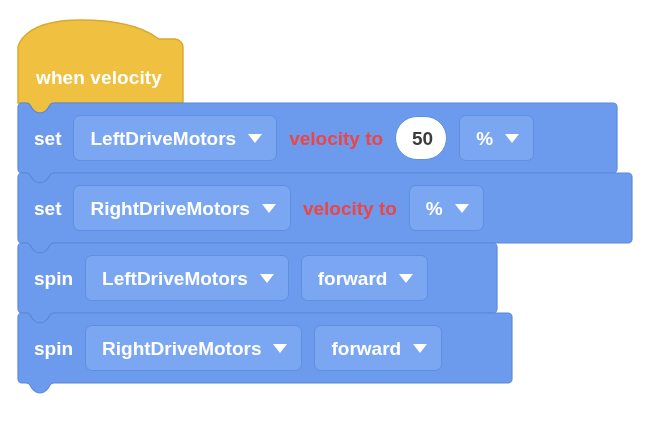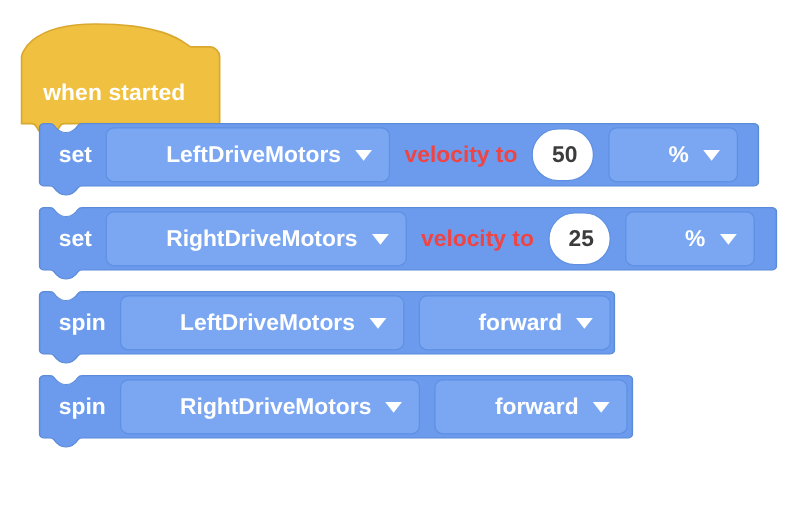--- a/index.html
+++ b/index.html
@@ -156,7 +156,7 @@
                C11,85 10,85 8,85 Z" fill="#F0C040" stroke="#D9A82F" stroke-width="1.4"></path>
     </svg>
     <div class="block-row">
-      <span class="hat-label">when started</span>
+      <span class="hat-label">when velocity</span>
     </div>
   </div>
 

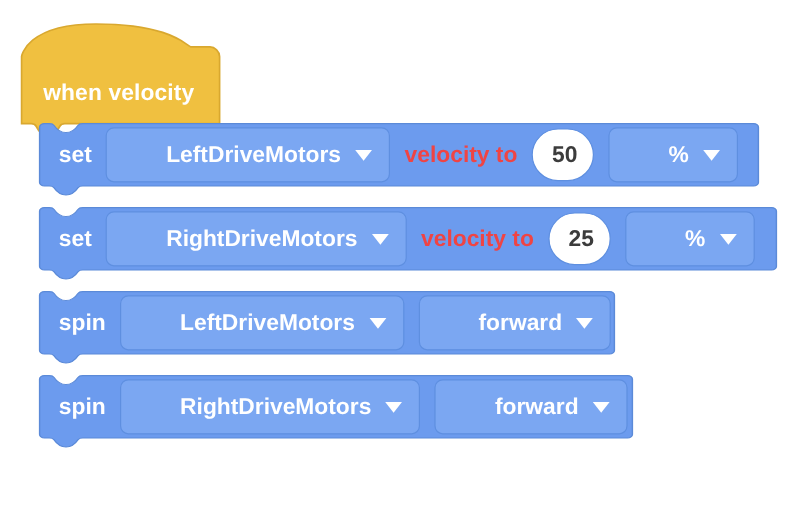--- a/index.html
+++ b/index.html
@@ -72,7 +72,7 @@
   }
 
   
-  .cmd-block { left: 33px; height: 52px; }
+  .cmd-block { left: 18px; height: 70px; }
   .cmd-1 { top: 103px; width: 599px; }
   .cmd-2 { top: 173px; width: 614px; }
   .cmd-3 { top: 243px; width: 479px; }

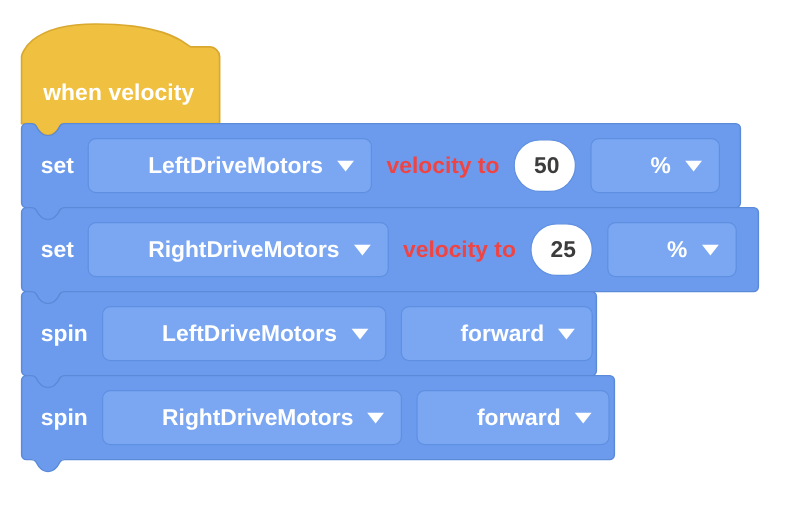--- a/index.html
+++ b/index.html
@@ -112,7 +112,6 @@
     font-size: 19px;
     font-weight: bold;
     line-height: 1;
-    margin-left: 33px;
   }
   .caret {
     width: 0;

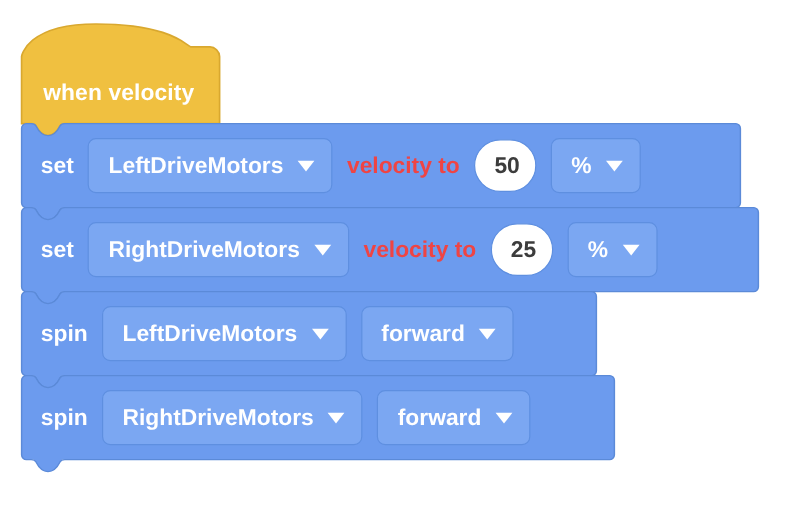--- a/index.html
+++ b/index.html
@@ -204,9 +204,6 @@
 
       <span class="inline-text">velocity to</span>
 
-      <div class="num-field">
-        <span>25</span>
-      </div>
 
       <div class="dropdown">
         <span class="dd-label">%</span>

